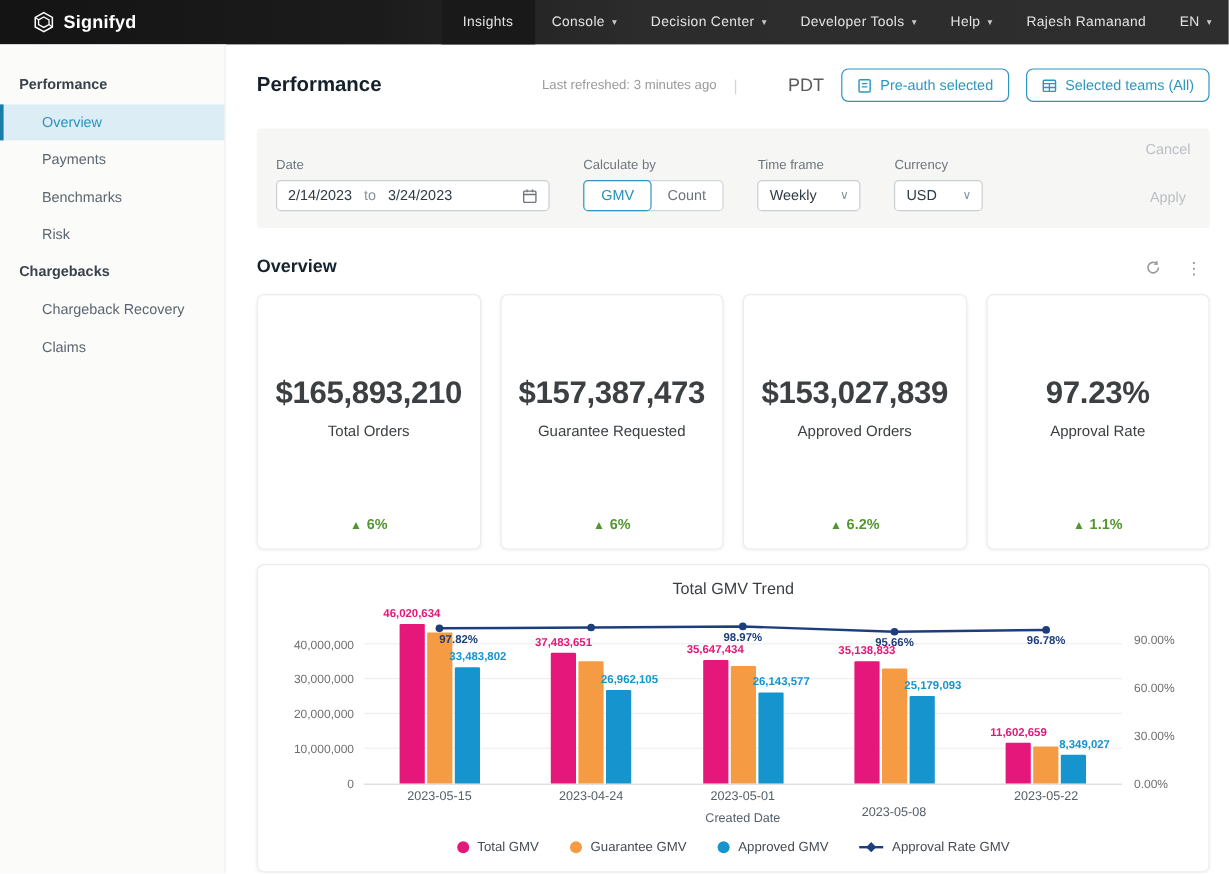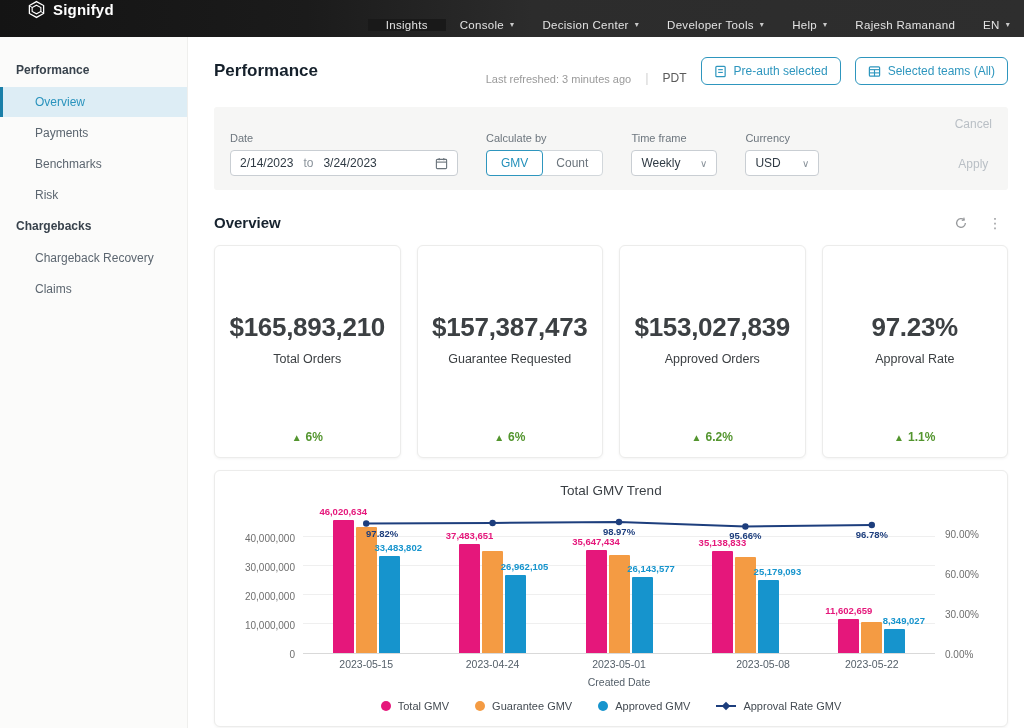--- a/index.html
+++ b/index.html
@@ -8,7 +8,7 @@
 
   
   .topbar { height:37px; display:flex; align-items:stretch;
-    background:linear-gradient(90deg,#141414 0%,#1b1b1b 30%,#2c2c2c 52%,#2e2e2e 100%);flex-direction:column; }
+    background:linear-gradient(90deg,#141414 0%,#1b1b1b 30%,#2c2c2c 52%,#2e2e2e 100%); }
   .brand { display:flex; align-items:center; gap:7px; padding-left:27px; }
   .brand-text { color:#fff; font-size:15px; font-weight:bold; letter-spacing:.2px; }
   .nav-items { margin-left:auto; display:flex; align-items:stretch; }

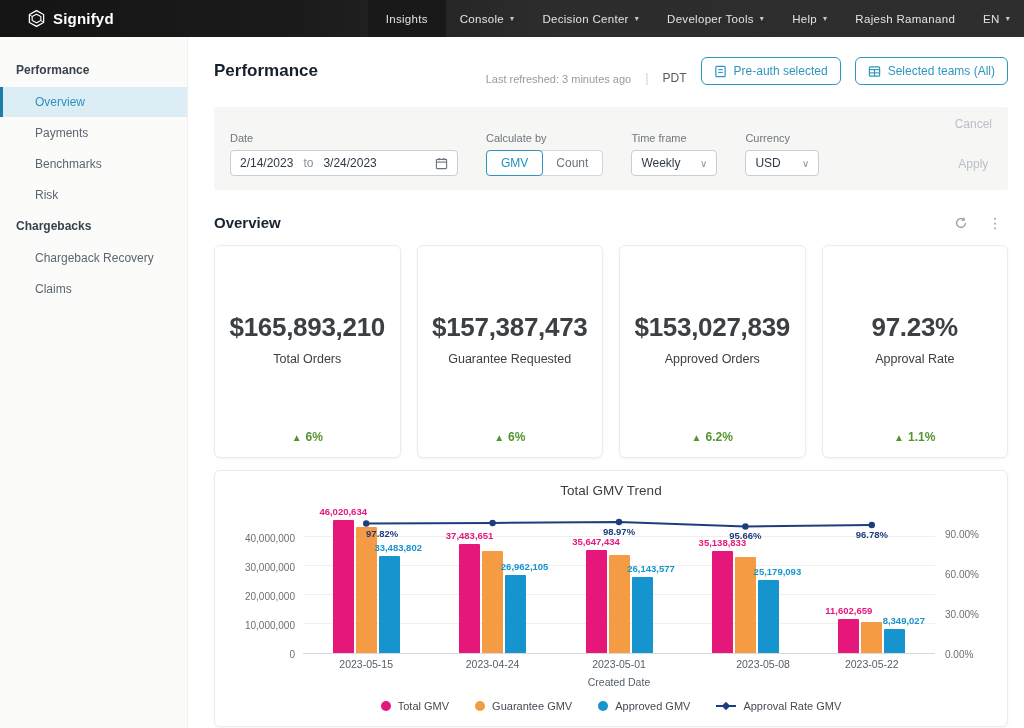--- a/index.html
+++ b/index.html
@@ -30,7 +30,7 @@
   
   .page-header { display:flex; align-items:center; }
   .page-title { font-size:17px; font-weight:bold; color:#15202b; }
-  .header-right { margin-left:auto; display:flex; align-items:flex-end; gap:14px; }
+  .header-right { margin-left:auto; display:flex; align-items:center; gap:14px; }
   .refreshed { color:#9a9a9a; font-size:11px; }
   .hdr-sep { color:#d4d4d4; font-size:13px; }
   .tz { color:#5a5a5a; font-size:12px; }

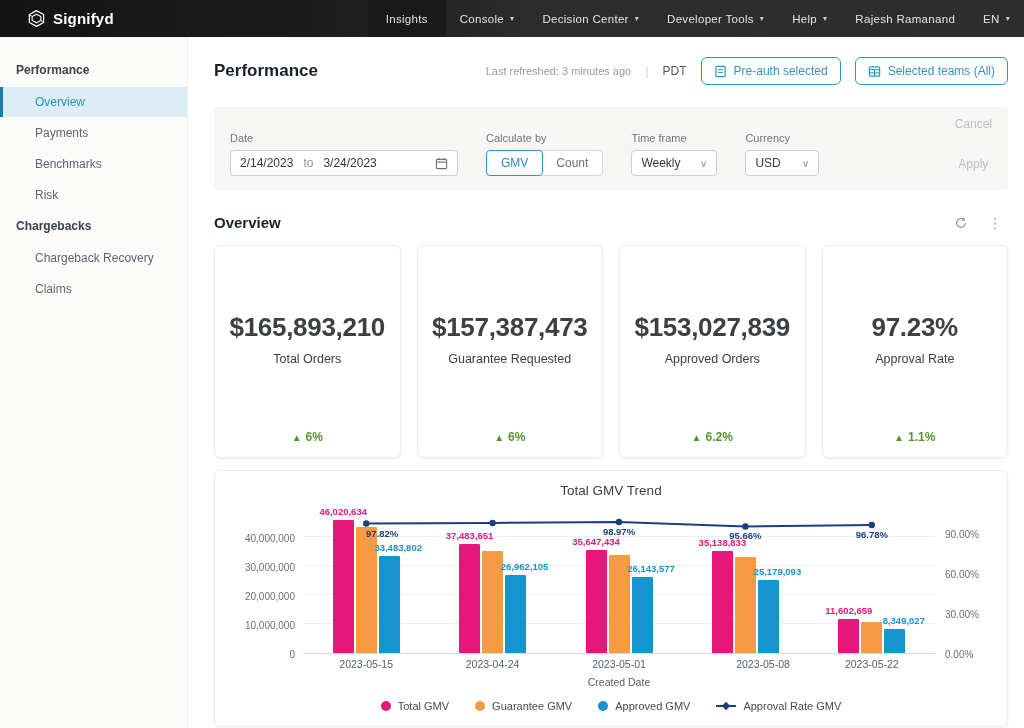--- a/index.html
+++ b/index.html
@@ -33,7 +33,7 @@
   .header-right { margin-left:auto; display:flex; align-items:center; gap:14px; }
   .refreshed { color:#9a9a9a; font-size:11px; }
   .hdr-sep { color:#d4d4d4; font-size:13px; }
-  .tz { color:#5a5a5a; font-size:12px; }
+  .tz { color:#5a5a5a; font-size:15px;margin-left:28px; }
   .outline-btn { display:flex; align-items:center; gap:7px; border:1px solid #2e96be; color:#2e96be;
     background:#fff; border-radius:6px; padding:6px 12px; font-size:12px; cursor:pointer; white-space:nowrap; }
 

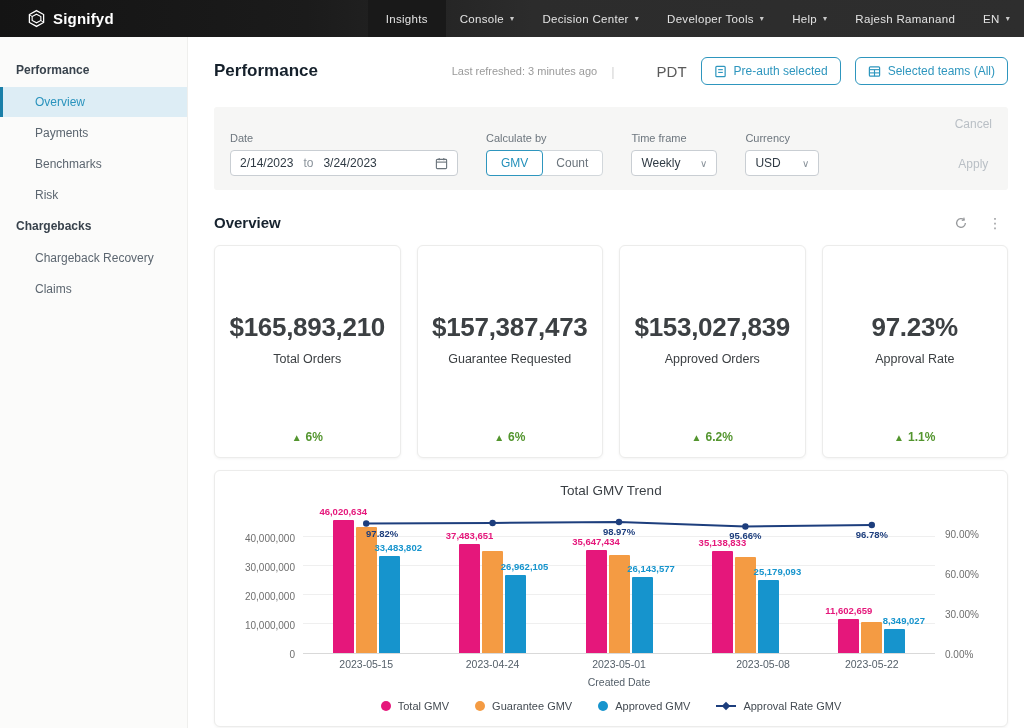--- a/index.html
+++ b/index.html
@@ -325,7 +325,7 @@
               <span style="left: 63.2px;">2023-05-15</span>
               <span style="left: 189.6px;">2023-04-24</span>
               <span style="left: 316px;">2023-05-01</span>
-              <span style="left: 460px;">2023-05-08</span>
+              <span style="left: 442px; margin-top: 13px;">2023-05-08</span>
               <span style="left: 568.8px;">2023-05-22</span>
             </div>
           <div class="x-axis-title">Created Date</div>

